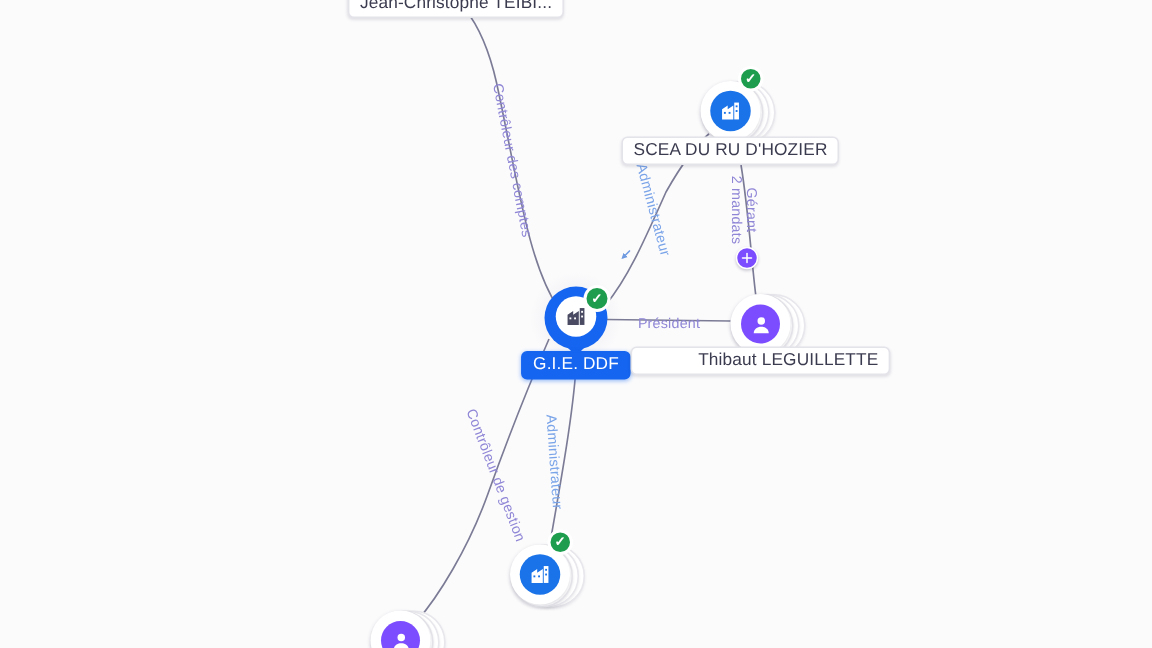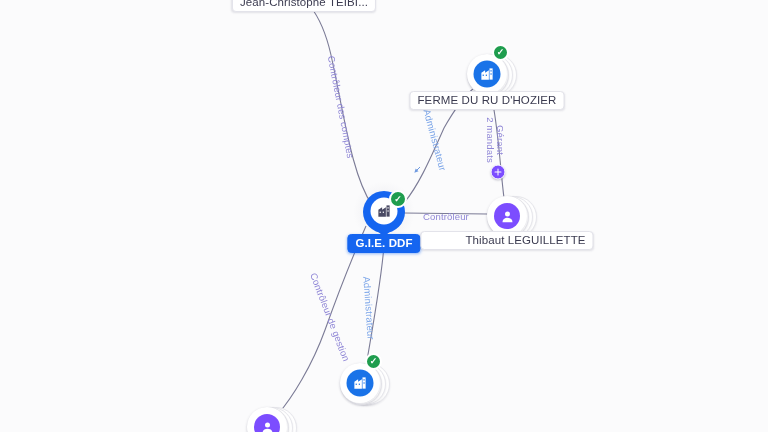--- a/index.html
+++ b/index.html
@@ -190,7 +190,7 @@
     </div>
     <div class="badge-check" style="width:13px;height:13px;right:6px;top:-2px;">✓</div>
   </div>
-  <div class="nlabel" style="left:487px;top:91px;">FERME DU RU D'HOZIER</div>
+  <div class="nlabel" style="left:487px;top:91px;">SCEA DU RU D'HOZIER</div>
 
   <div class="pin-wrap" style="left:384px;top:212px;">
     <div class="pin-glow"></div>

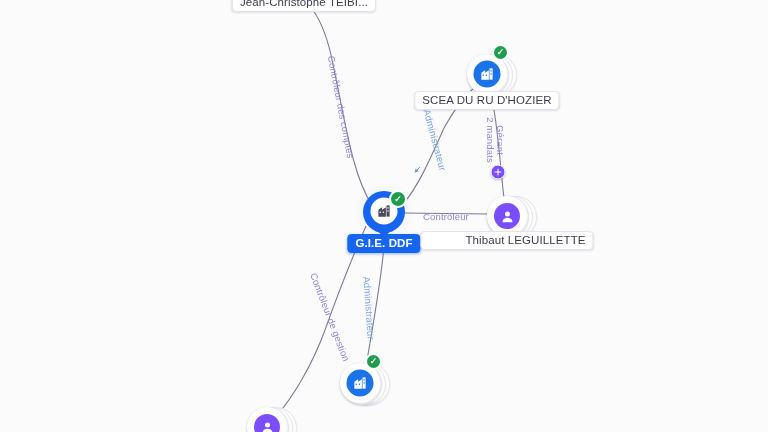--- a/index.html
+++ b/index.html
@@ -163,7 +163,7 @@
 
   <div class="plus-btn" style="left:498px;top:172px;"></div>
 
-  <div class="elabel purple" style="left:446px;top:216px;transform:translate(-50%,-50%);">Contrôleur</div>
+  <div class="elabel purple" style="left:446px;top:216px;transform:translate(-50%,-50%);">Président</div>
 
   <div class="elabel purple" style="left:330px;top:317px;transform:translate(-50%,-50%) rotate(69deg);">Contrôleur de gestion</div>
 

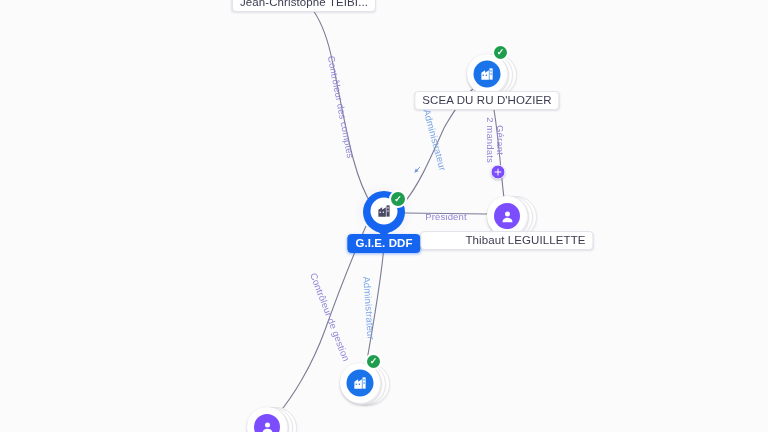--- a/index.html
+++ b/index.html
@@ -210,7 +210,7 @@
       <div class="badge-check" style="width:14px;height:14px;right:-2px;top:-1px;">✓</div>
     </div>
   </div>
-  <div class="nlabel selected" style="left:384px;top:234px;font-weight:bold;">G.I.E. DDF</div>
+  <div class="nlabel selected" style="left:384px;top:234px;">G.I.E. DDF</div>
 
   <div class="node-hit" style="left:507px;top:216px;width:56px;height:56px;">
     <div class="stack">

